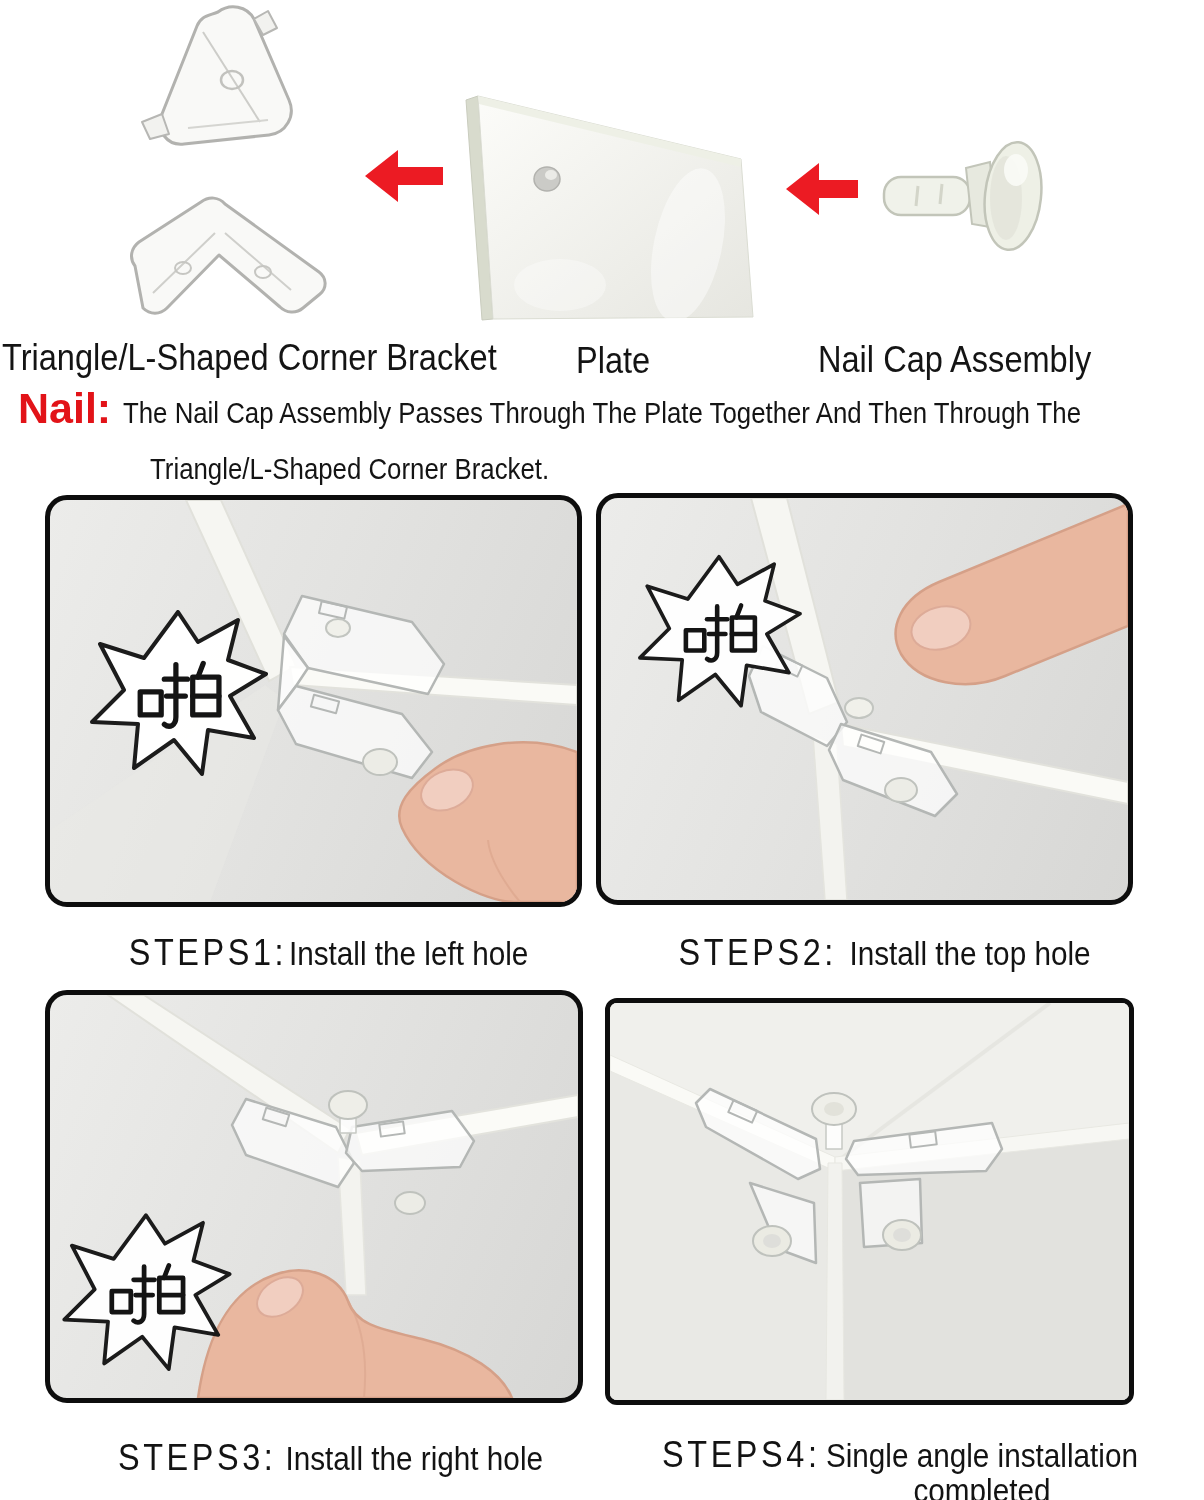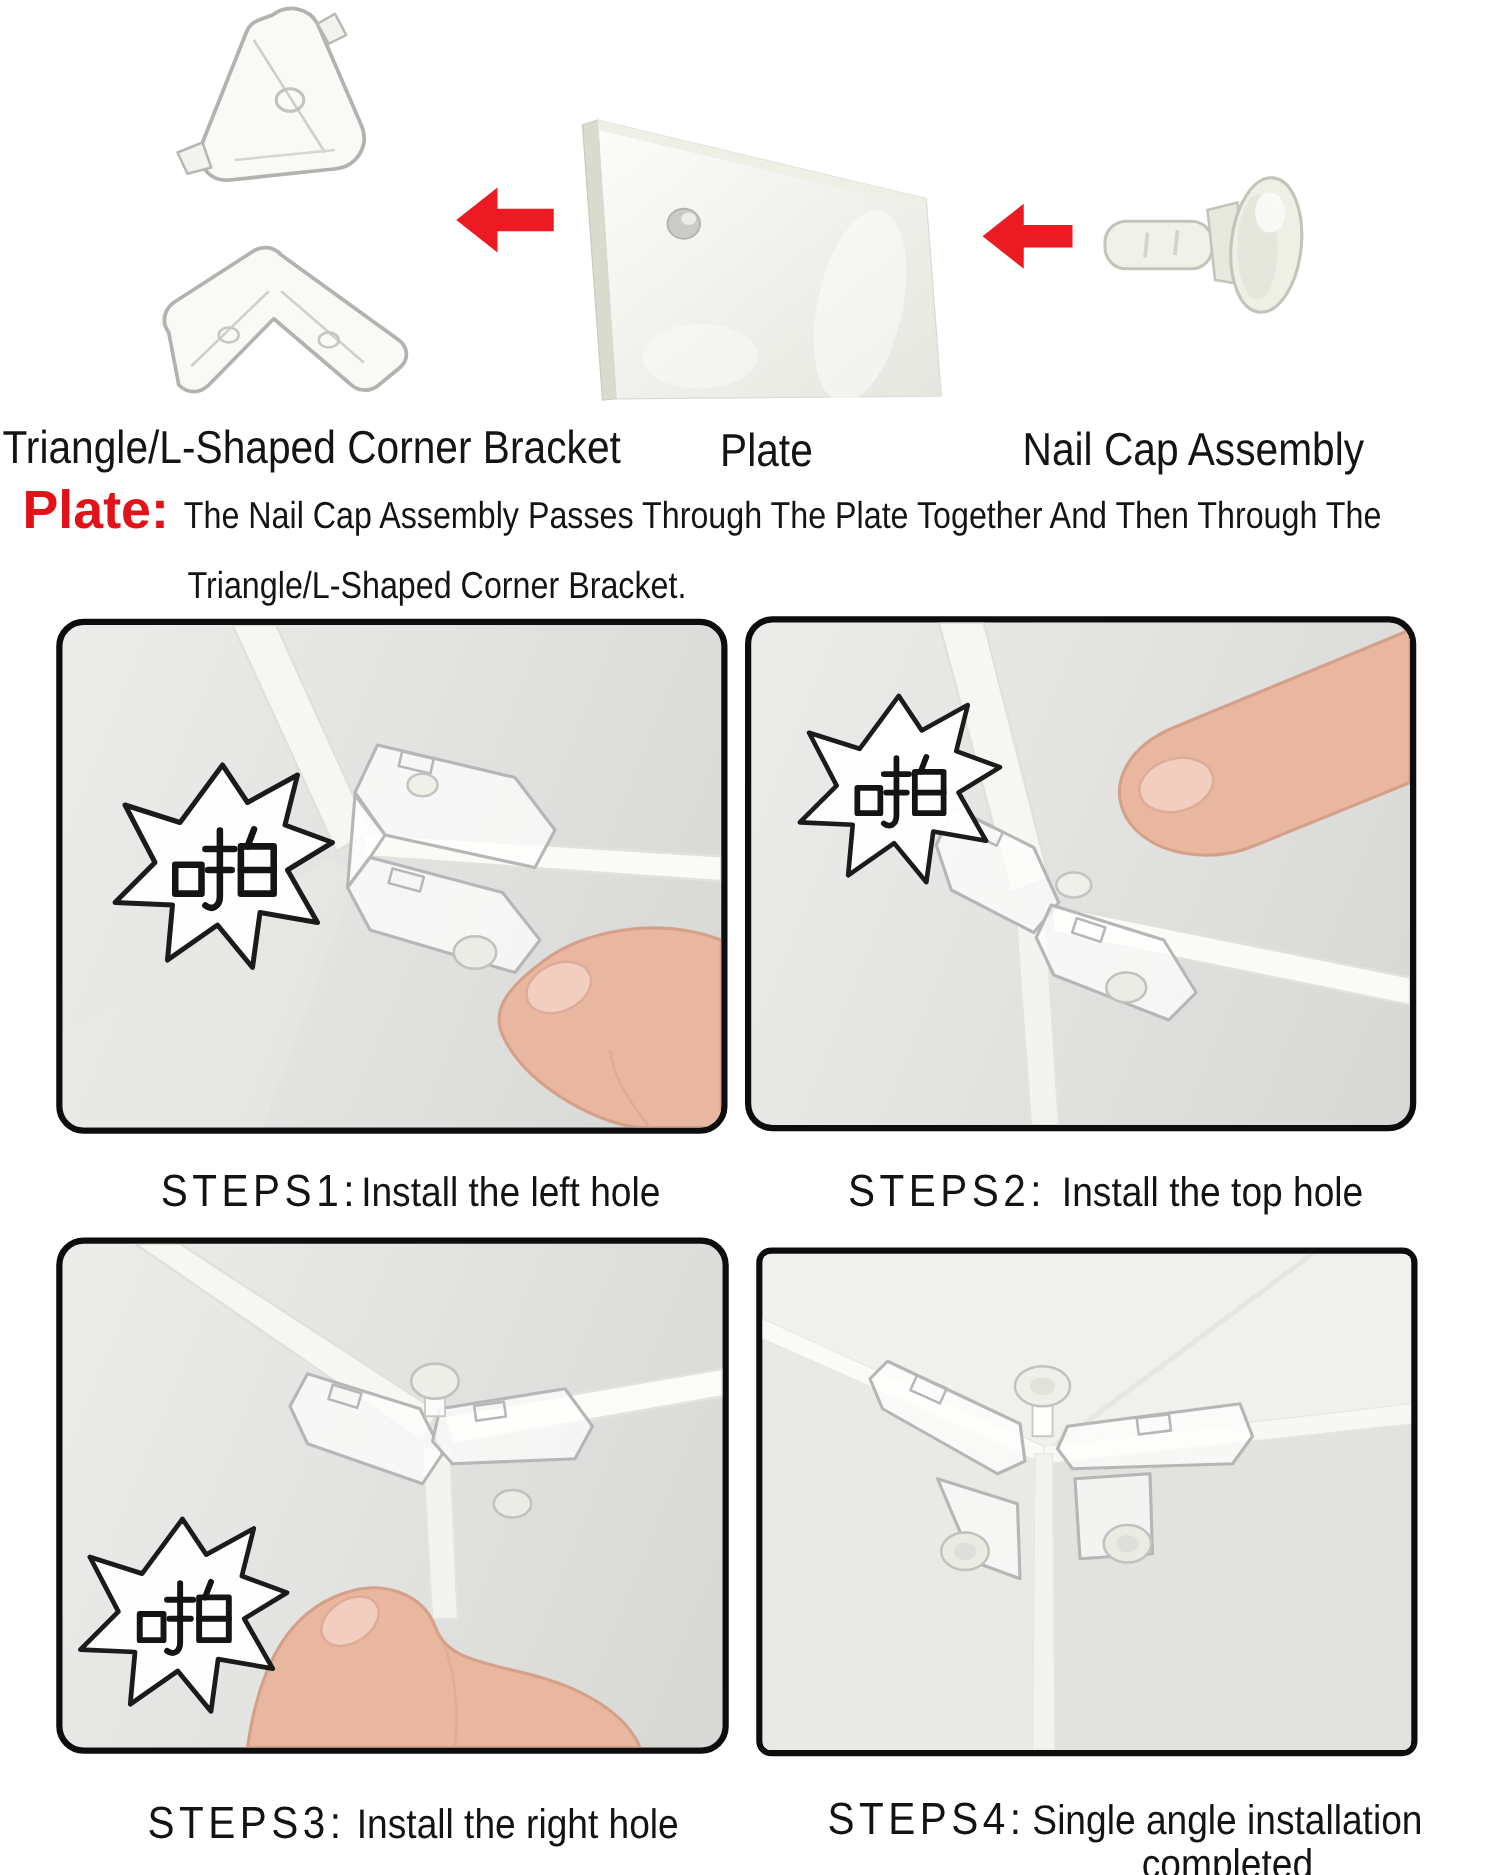--- a/index.html
+++ b/index.html
@@ -85,7 +85,7 @@
   <div class="part-label" style="left:818px;top:339px;">Nail Cap Assembly</div>
 
   <div class="note-row">
-    <span class="note-label">Plate:</span>
+    <span class="note-label">Nail:</span>
     <span class="note-line1">The Nail Cap Assembly Passes Through The Plate Together And Then Through The</span>
   </div>
   <div class="note-line2">Triangle/L-Shaped Corner Bracket.</div>

